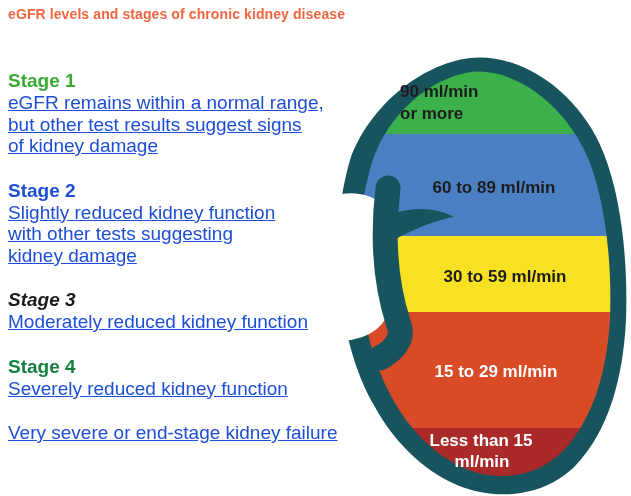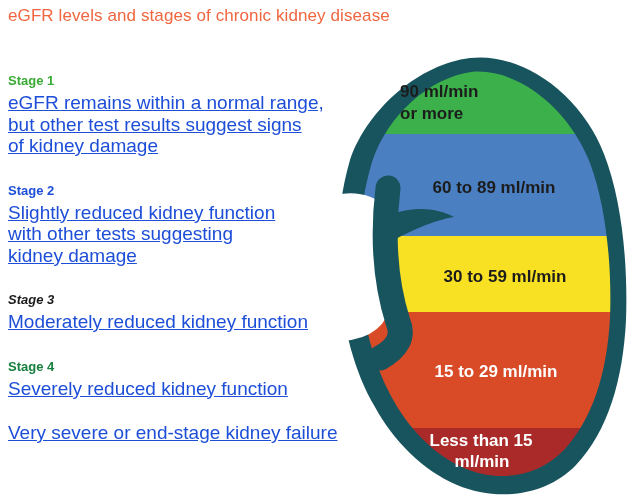--- a/index.html
+++ b/index.html
@@ -12,7 +12,7 @@
   }
   .title {
     position: absolute; left: 8px; top: 6px;
-    font-size: 17px; font-weight: 400; letter-spacing: 0.1px;
+    font-size: 14px; font-weight: 700; letter-spacing: 0.1px;
   }
   .stages {
     position: absolute; left: 8px; top: 70px; width: 330px;

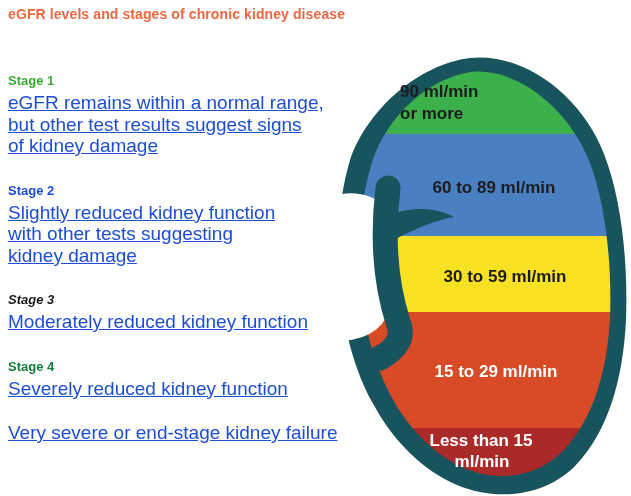--- a/index.html
+++ b/index.html
@@ -19,7 +19,7 @@
     display: flex; flex-direction: column; gap: 23px;
   }
   .stage-heading {
-    font-size: 13px; font-weight: 700; line-height: 22px;
+    font-size: 19px; font-weight: 700; line-height: 22px;
   }
   .stage-desc {
     font-size: 19px; line-height: 21.5px;

